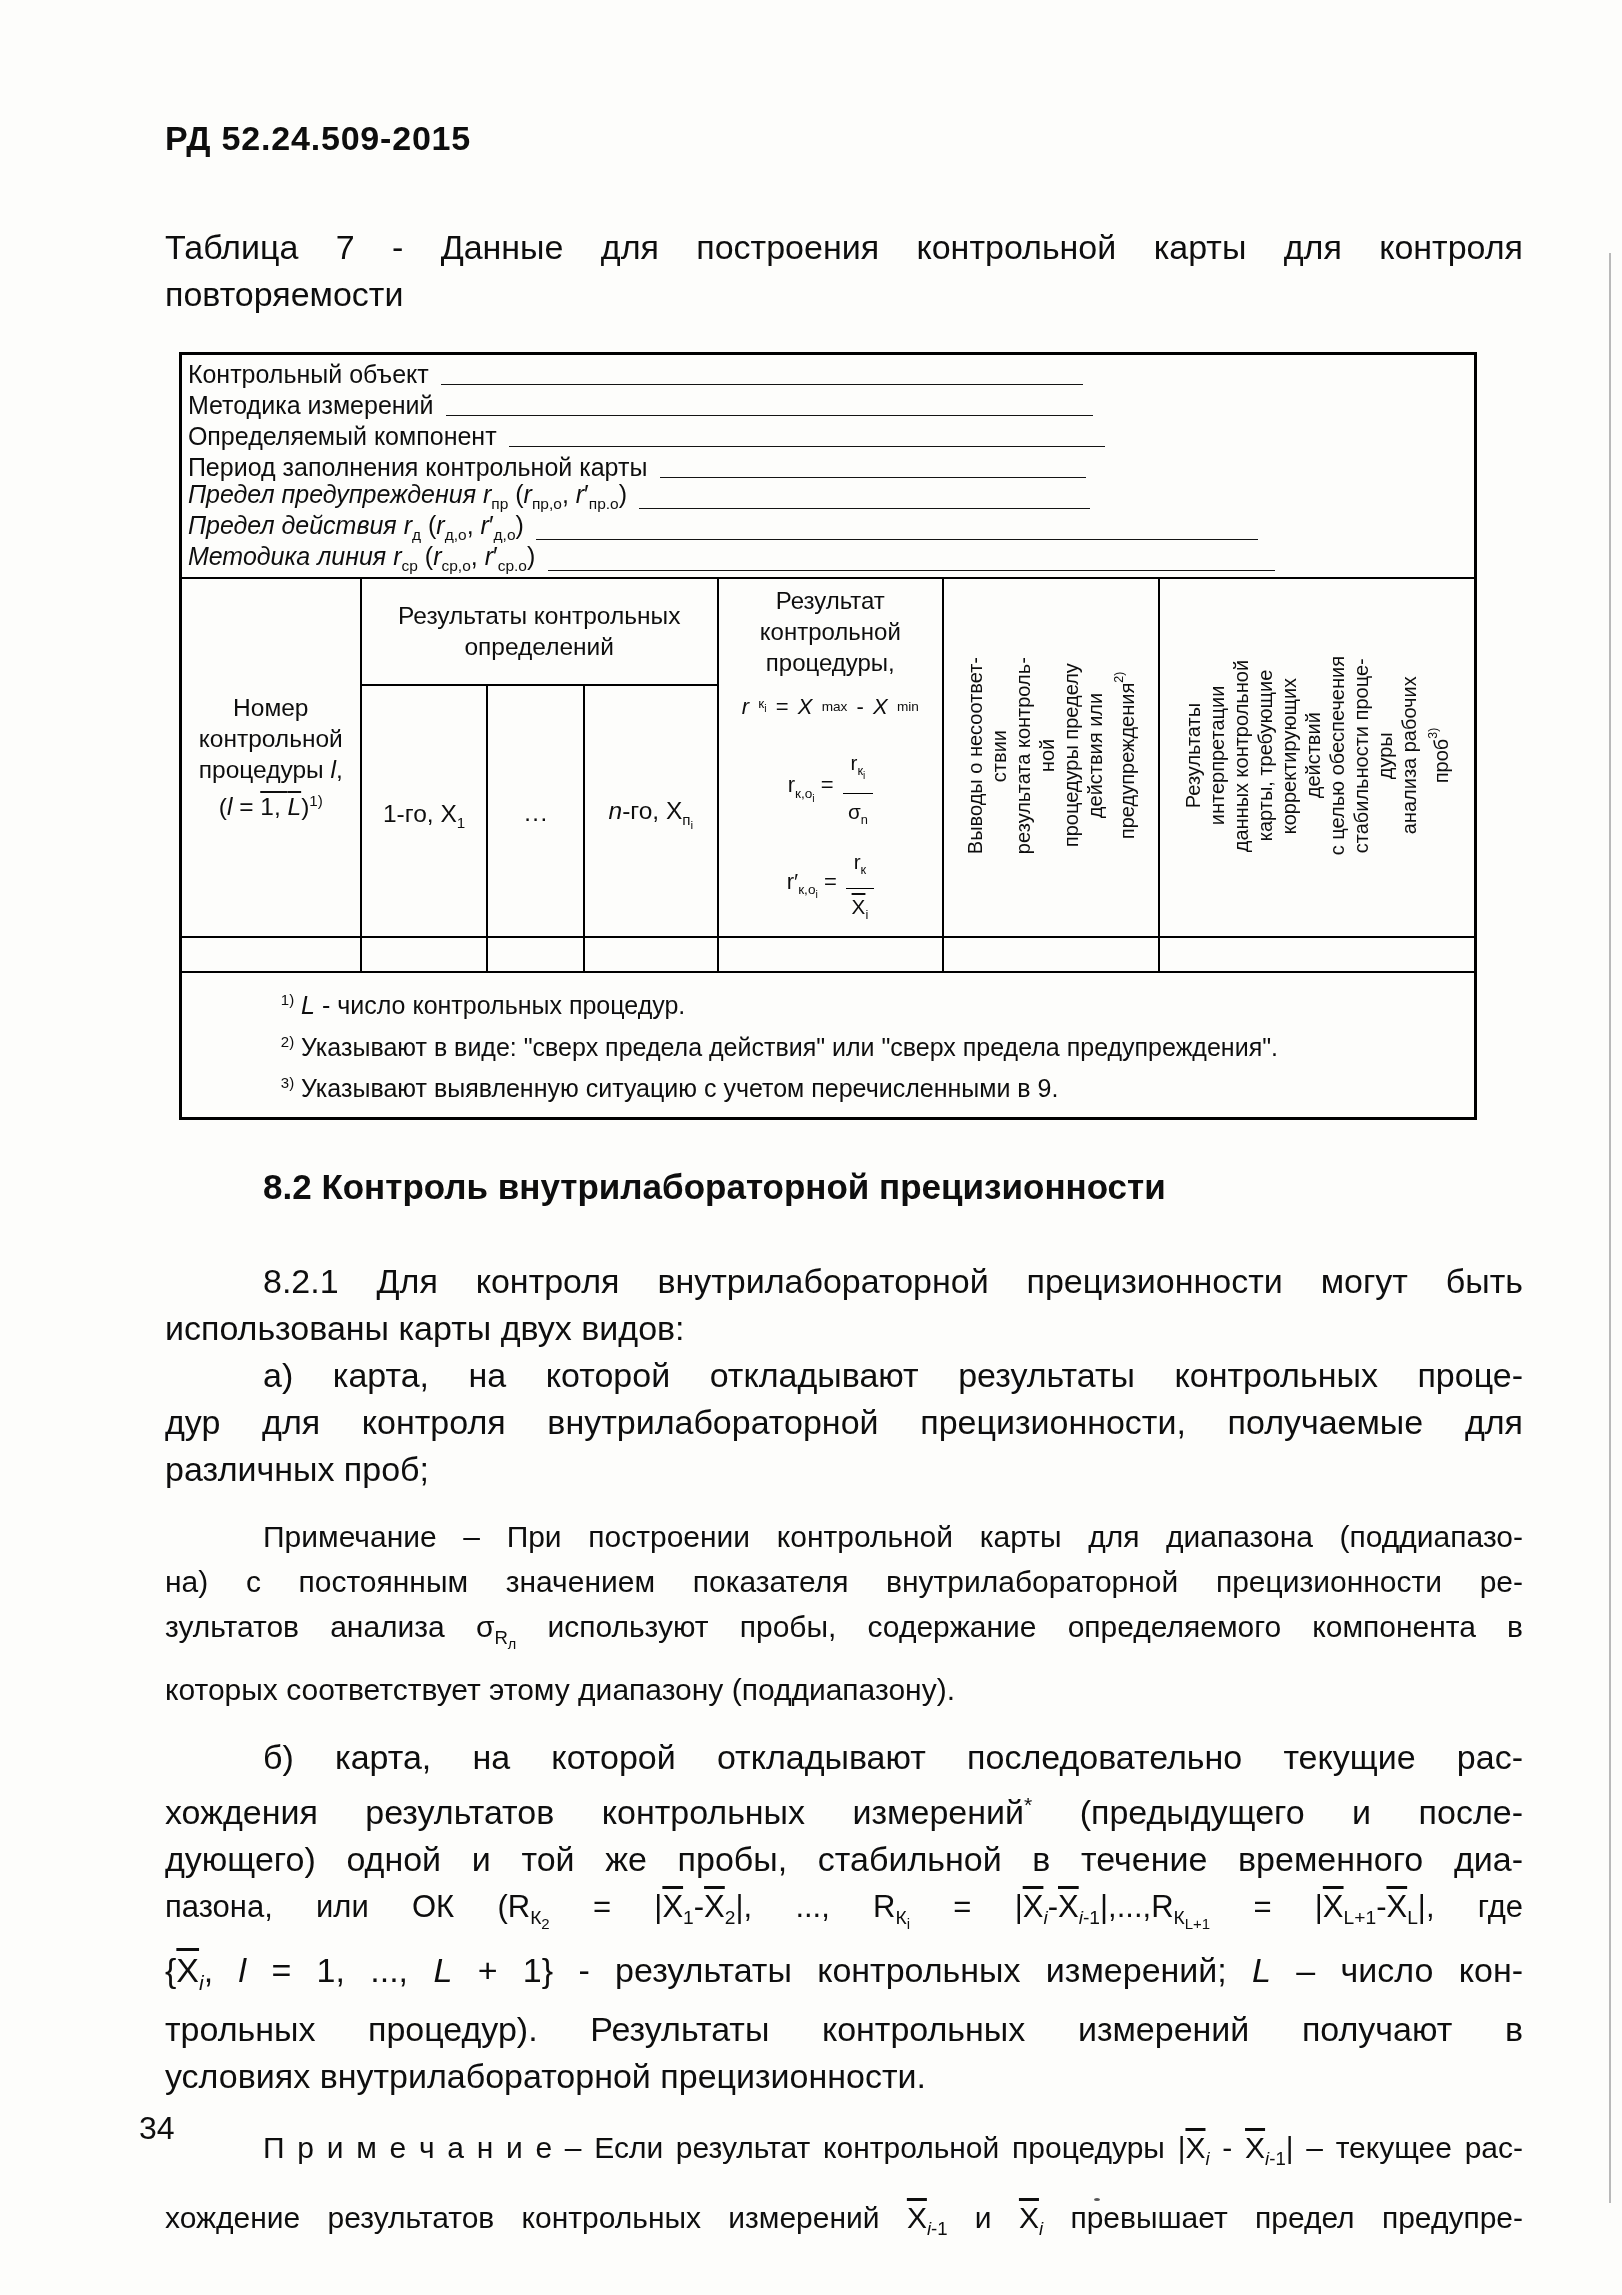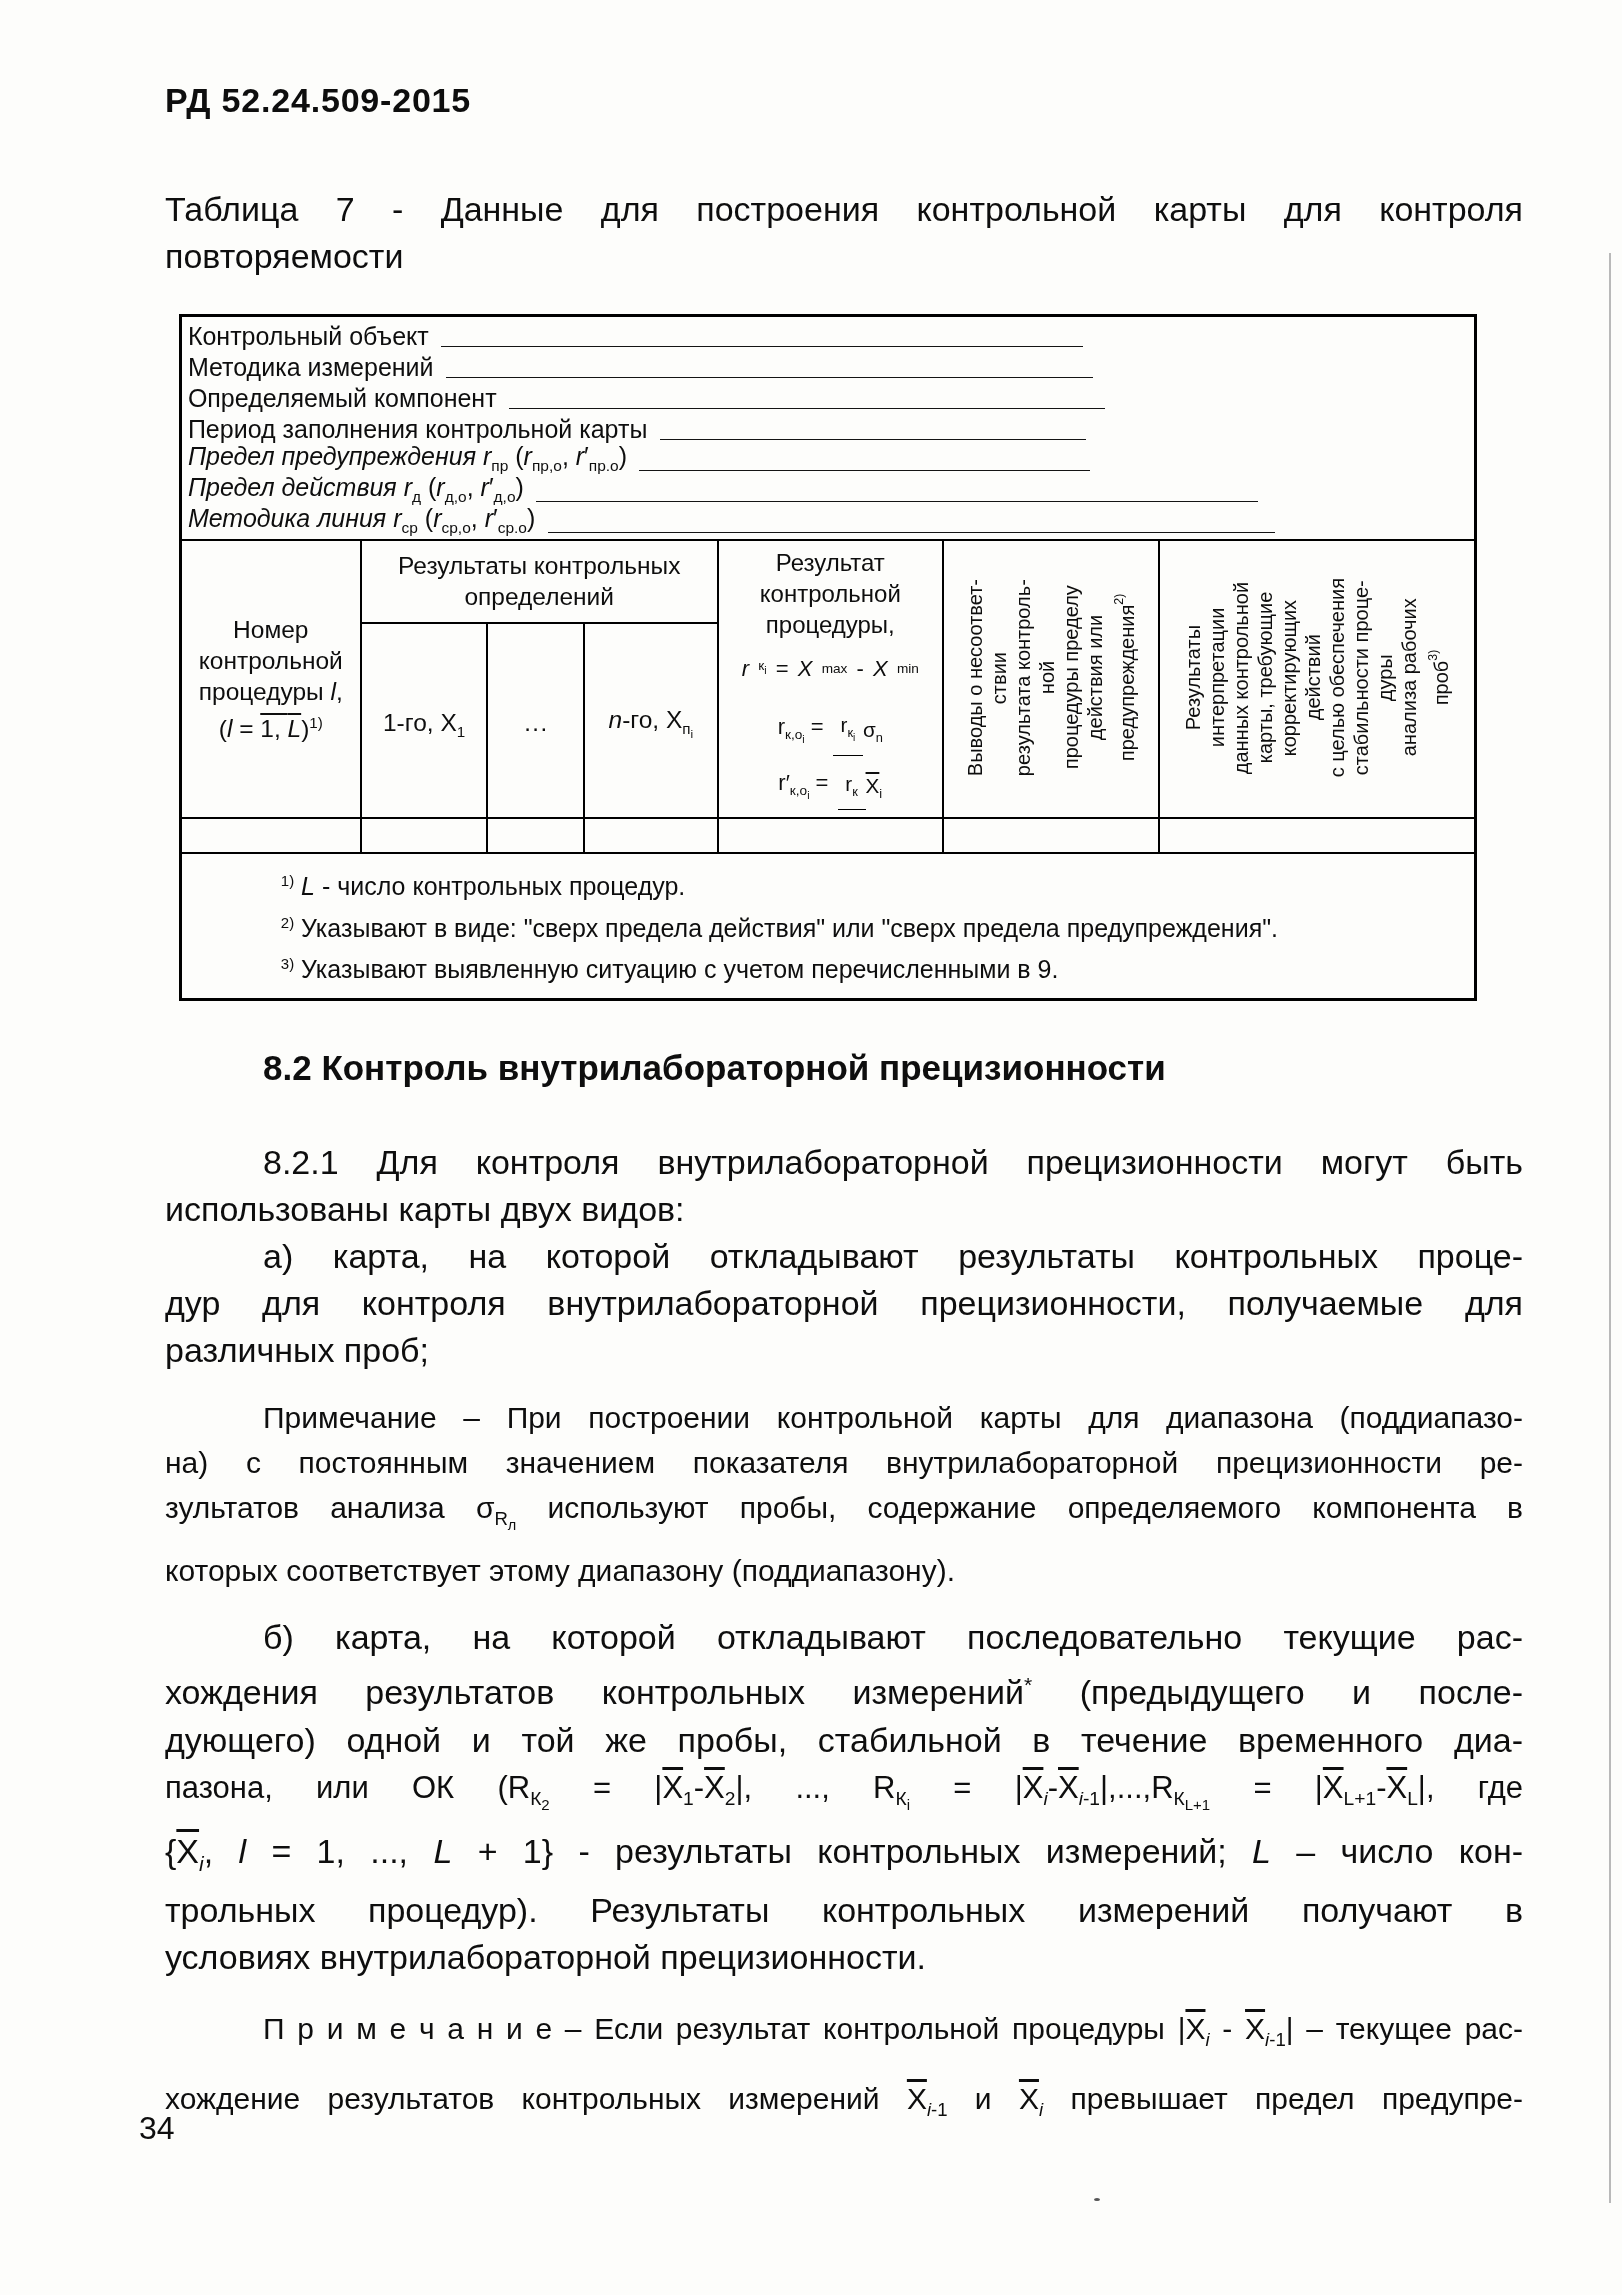--- a/index.html
+++ b/index.html
@@ -18,7 +18,7 @@
   
   .scan-edge { position: absolute; right: 12.2px; top: 253px; bottom: 92px; width: 1.5px; background: #b9b9b9; }
 
-  .doc-number { padding-top: 81px; font-size: 34px; font-weight: bold; letter-spacing: 0.8px; }
+  .doc-number { padding-top: 119px; font-size: 34px; font-weight: bold; letter-spacing: 0.8px; }
 
   .caption { margin-top: 66px; font-size: 34px; line-height: 47px; }
   .caption .l1 { text-align: justify; text-align-last: justify; }

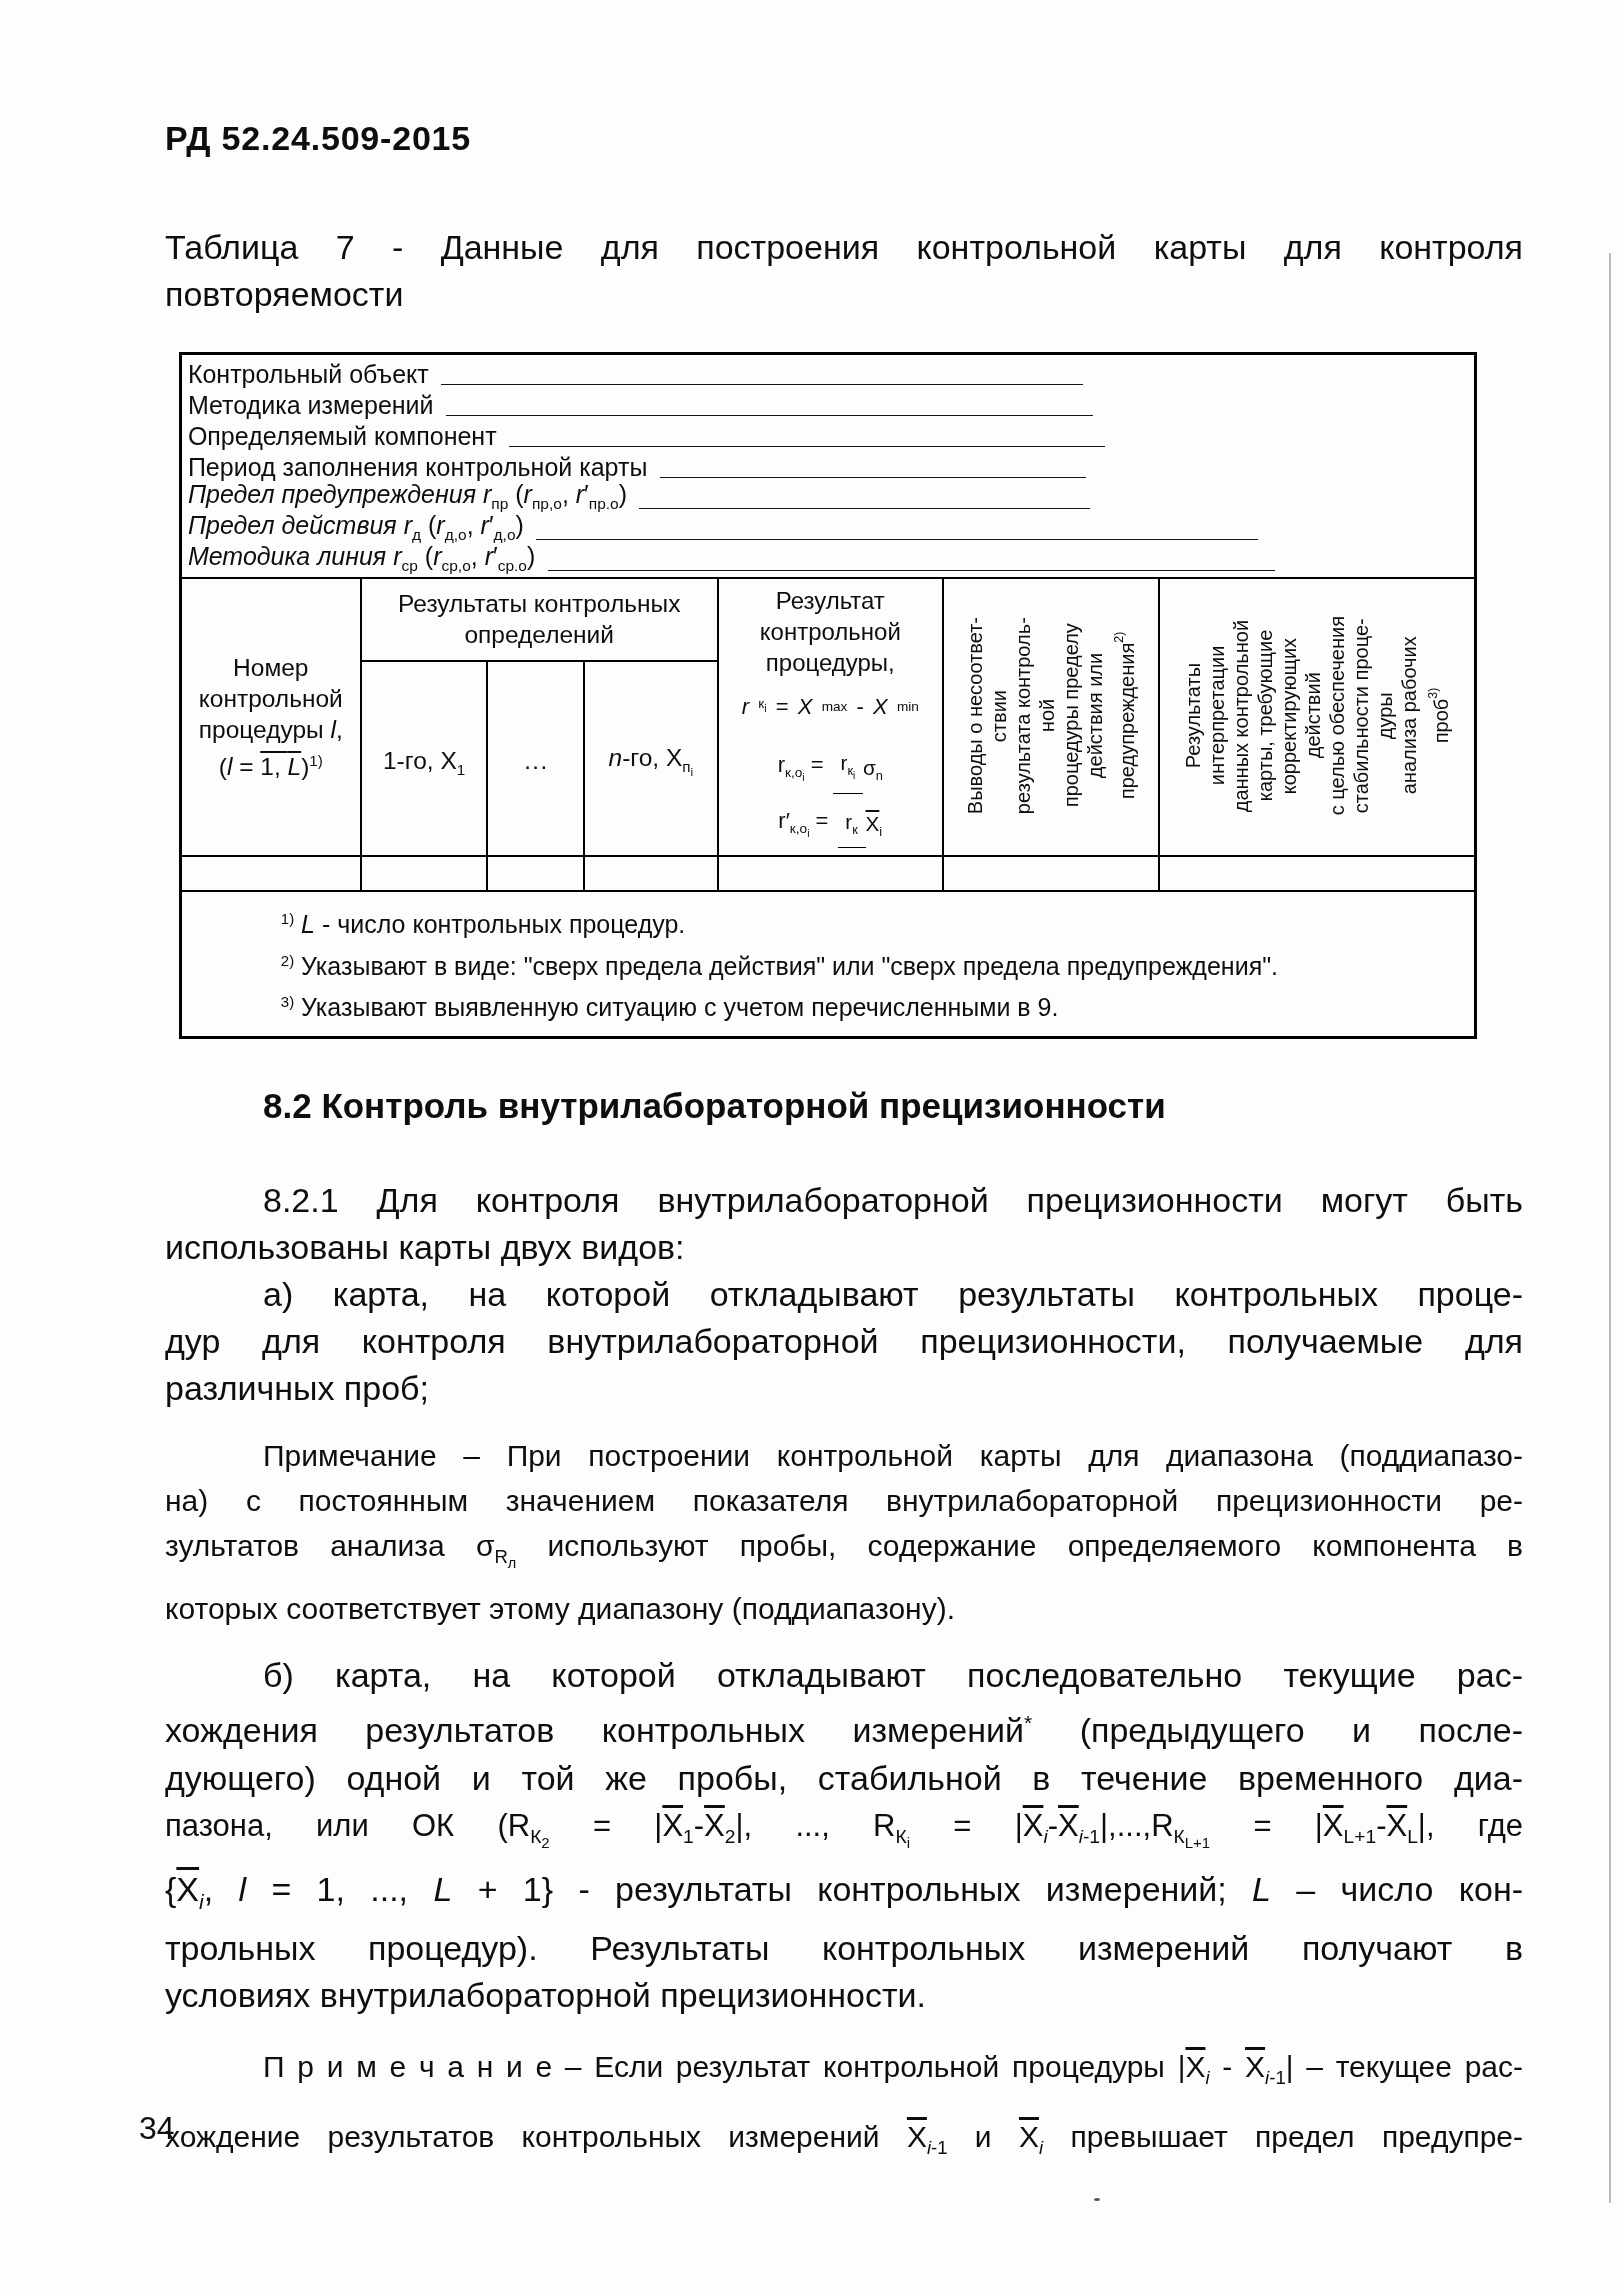--- a/index.html
+++ b/index.html
@@ -54,7 +54,7 @@
   .fline { display: flex; align-items: center; justify-content: center; gap: 9.2px; font-size: 22px; margin-top: 10.7px; }
   .fline.f2 { margin-top: 23px; }
   .fline.f3 { }
-  .frac { display: inline-flex; align-items: center; font-size: 20.7px; }
+  .frac { display: inline-flex; flex-direction: column; align-items: center; font-size: 20.7px; }
   .frac .num { border-bottom: 1.9px solid #000; padding: 0 7.7px 2.3px; }
   .frac .den { padding-top: 2.3px; }
 

